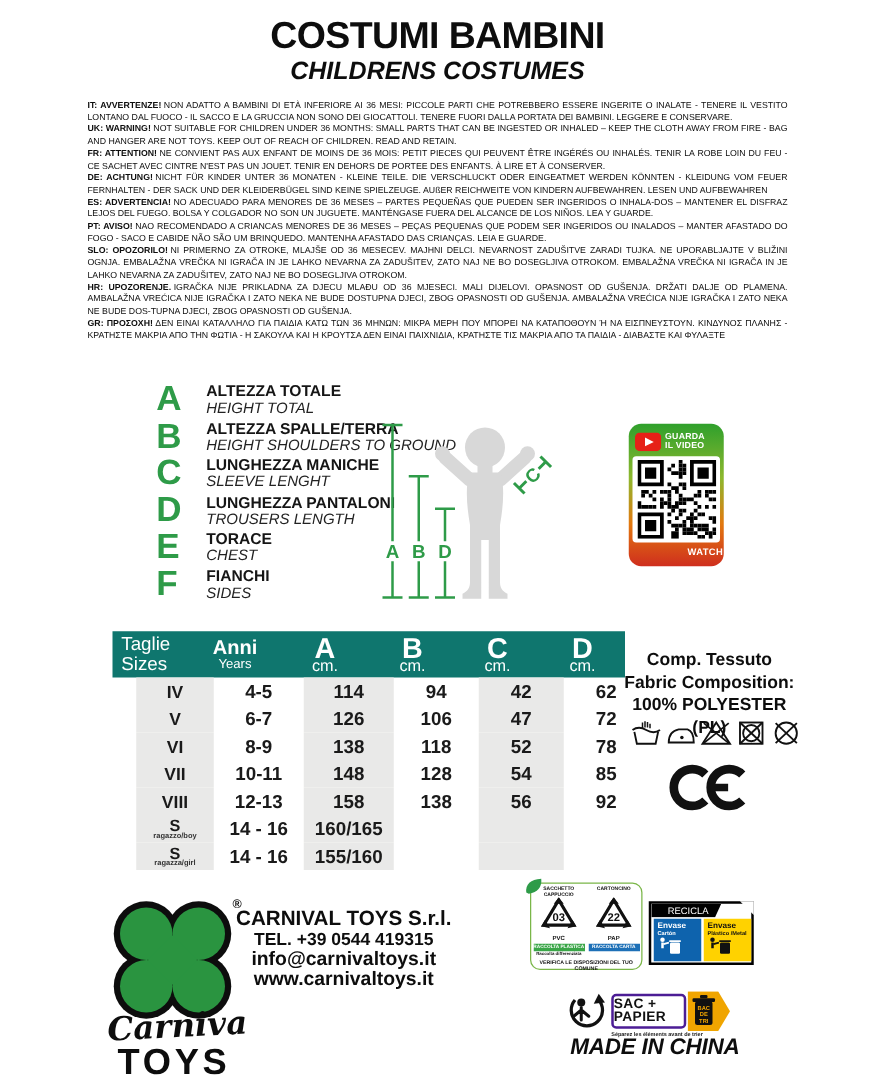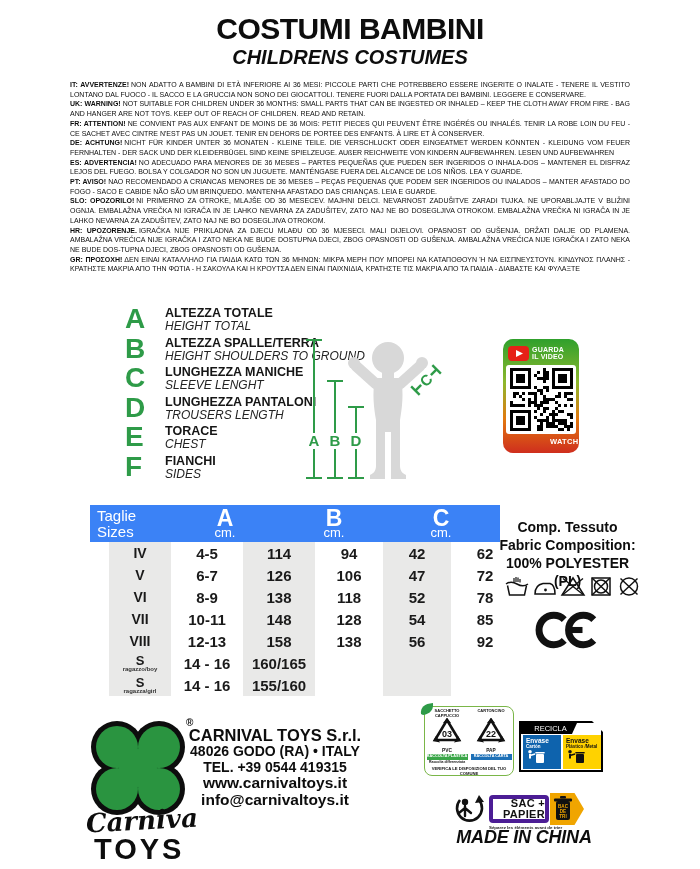--- a/index.html
+++ b/index.html
@@ -41,7 +41,7 @@
   
   .tbl{position:absolute;left:90px;top:505px;width:410px;}
   .tr{display:grid;grid-template-columns:62px 72px 72px 68px 68px 68px;}
-  .thead{height:37px;background:#3b82f6;color:#fff;gap:37px;}
+  .thead{height:37px;background:#0f766e;color:#fff;}
   .th{display:flex;flex-direction:column;align-items:center;justify-content:center;}
   .th0{align-items:flex-start;padding-left:7px;box-sizing:border-box;}
   .th0 span{font-size:15px;font-weight:500;line-height:16px;}

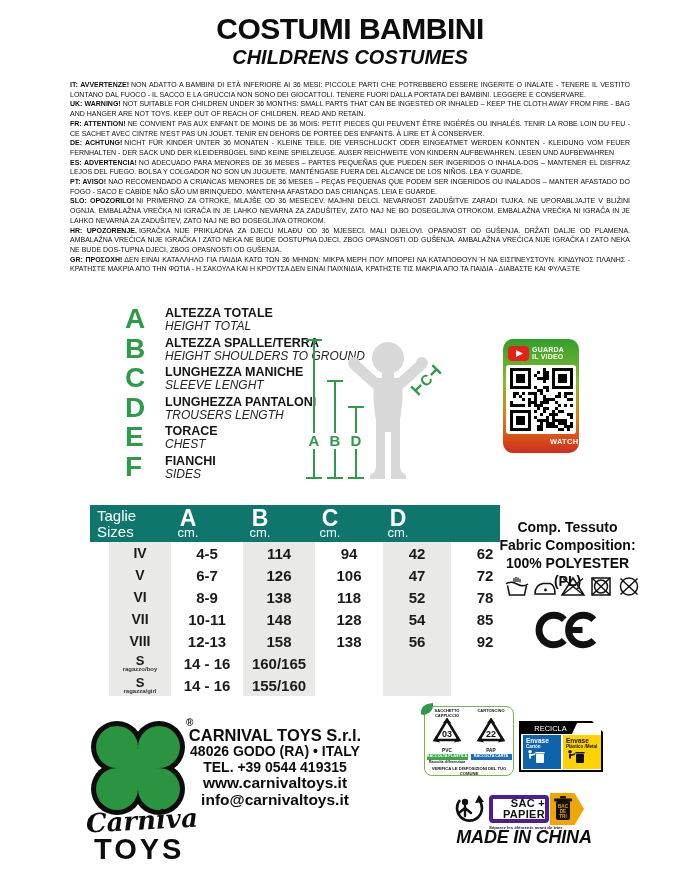--- a/index.html
+++ b/index.html
@@ -370,6 +370,10 @@
         <span>Sizes</span>
       </div>
       <div class="th">
+        <span class="anni">Anni</span>
+        <span class="years">Years</span>
+      </div>
+      <div class="th">
         <span class="hletter">A</span>
         <span class="hunit">cm.</span>
       </div>

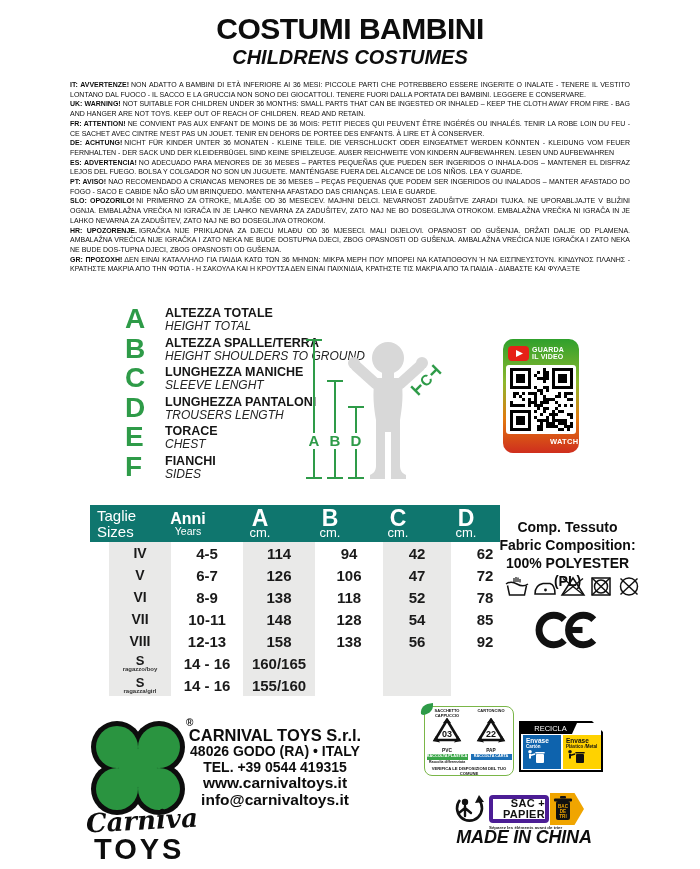--- a/index.html
+++ b/index.html
@@ -514,7 +514,6 @@
 
   <div class="address">
     <div class="aname">CARNIVAL TOYS S.r.l.</div>
-    <div class="aline">48026 GODO (RA) • ITALY</div>
     <div class="aline">TEL. +39 0544 419315</div>
     <div class="aweb">www.carnivaltoys.it</div>
     <div class="aweb">info@carnivaltoys.it</div>

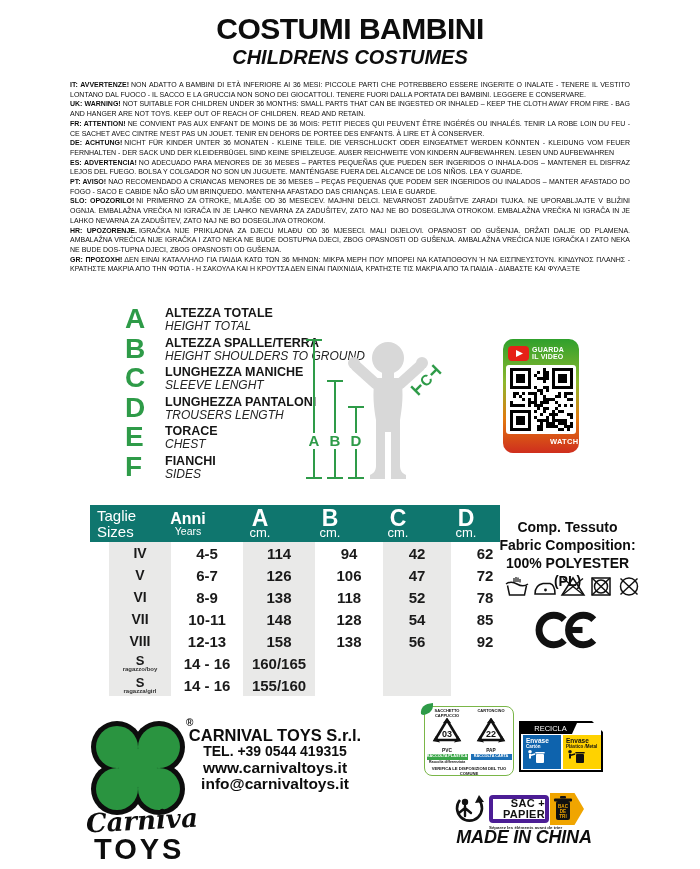--- a/index.html
+++ b/index.html
@@ -515,8 +515,8 @@
   <div class="address">
     <div class="aname">CARNIVAL TOYS S.r.l.</div>
     <div class="aline">TEL. +39 0544 419315</div>
+    <div class="aweb">info@carnivaltoys.it</div>
     <div class="aweb">www.carnivaltoys.it</div>
-    <div class="aweb">info@carnivaltoys.it</div>
   </div>
 
   <div class="itbox">

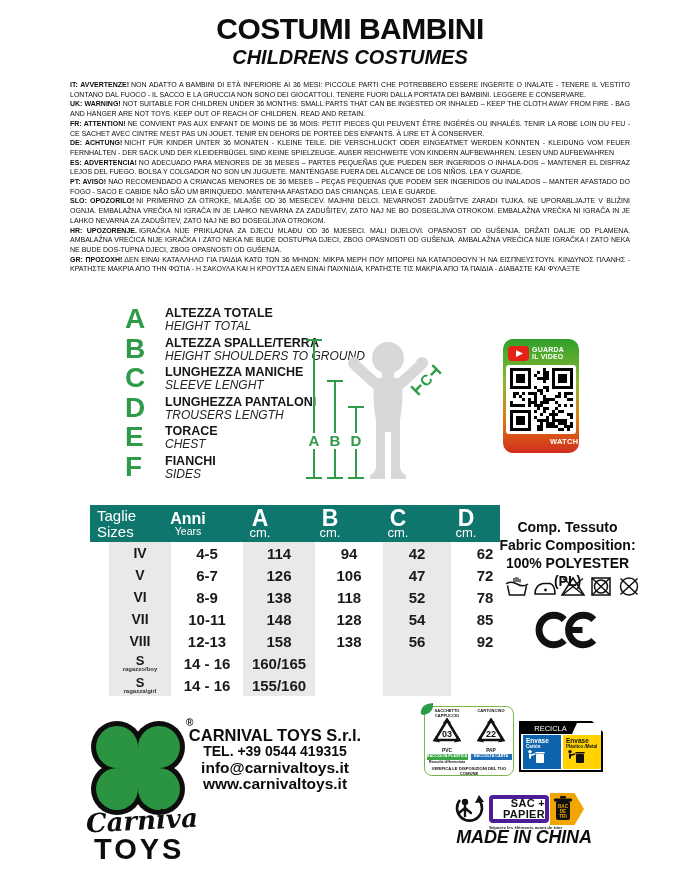--- a/index.html
+++ b/index.html
@@ -101,8 +101,8 @@
 
   
   .triman{position:absolute;left:454px;top:794px;}
-  .sacbox{position:absolute;left:489px;top:795px;width:60px;height:28px;border:4px solid #4c1d95;border-radius:4px;
-          box-sizing:border-box;background:#fff;display:flex;flex-direction:column;align-items:flex-end;justify-content:center;}
+  .sacbox{position:absolute;left:489px;top:795px;width:60px;height:28px;border:2px solid #4c1d95;border-radius:4px;
+          box-sizing:border-box;background:#fff;display:flex;flex-direction:column;align-items:flex-start;justify-content:center;}
   .sacbox div{font-size:11px;font-weight:800;line-height:11px;letter-spacing:.3px;}
   .bintag{position:absolute;left:550px;top:793px;width:34px;height:32px;background:#F0A500;
           clip-path:polygon(0 0,72% 0,100% 50%,72% 100%,0 100%);

